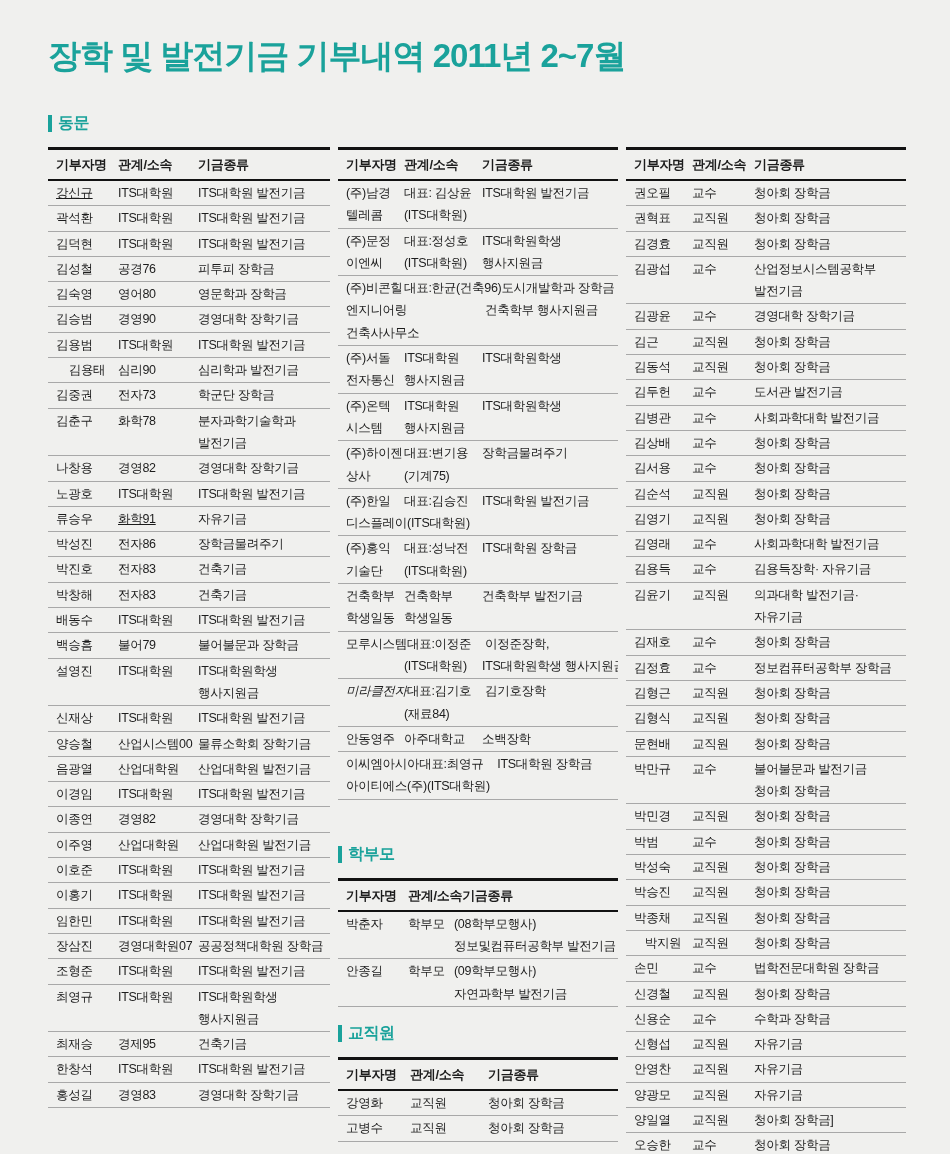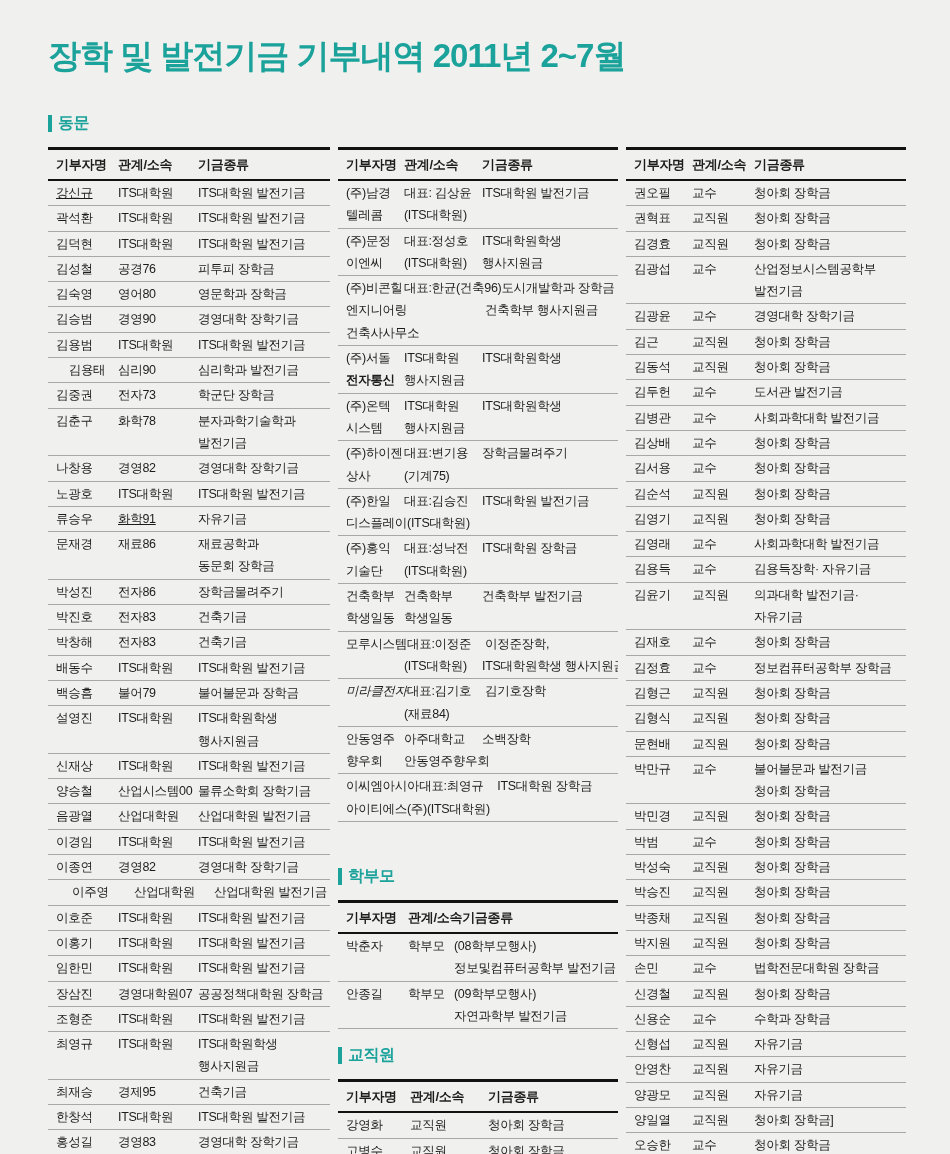--- a/index.html
+++ b/index.html
@@ -401,7 +401,7 @@
               <span class="c">ITS대학원학생</span>
             </div>
             <div class="line">
-              <span class="c" style="min-width: 58px; font-weight: bold;">전자통신</span>
+              <span class="c" style="min-width: 58px;">전자통신</span>
               <span class="c" style="min-width: 78px;">행사지원금</span>
               <span class="c"></span>
             </div>

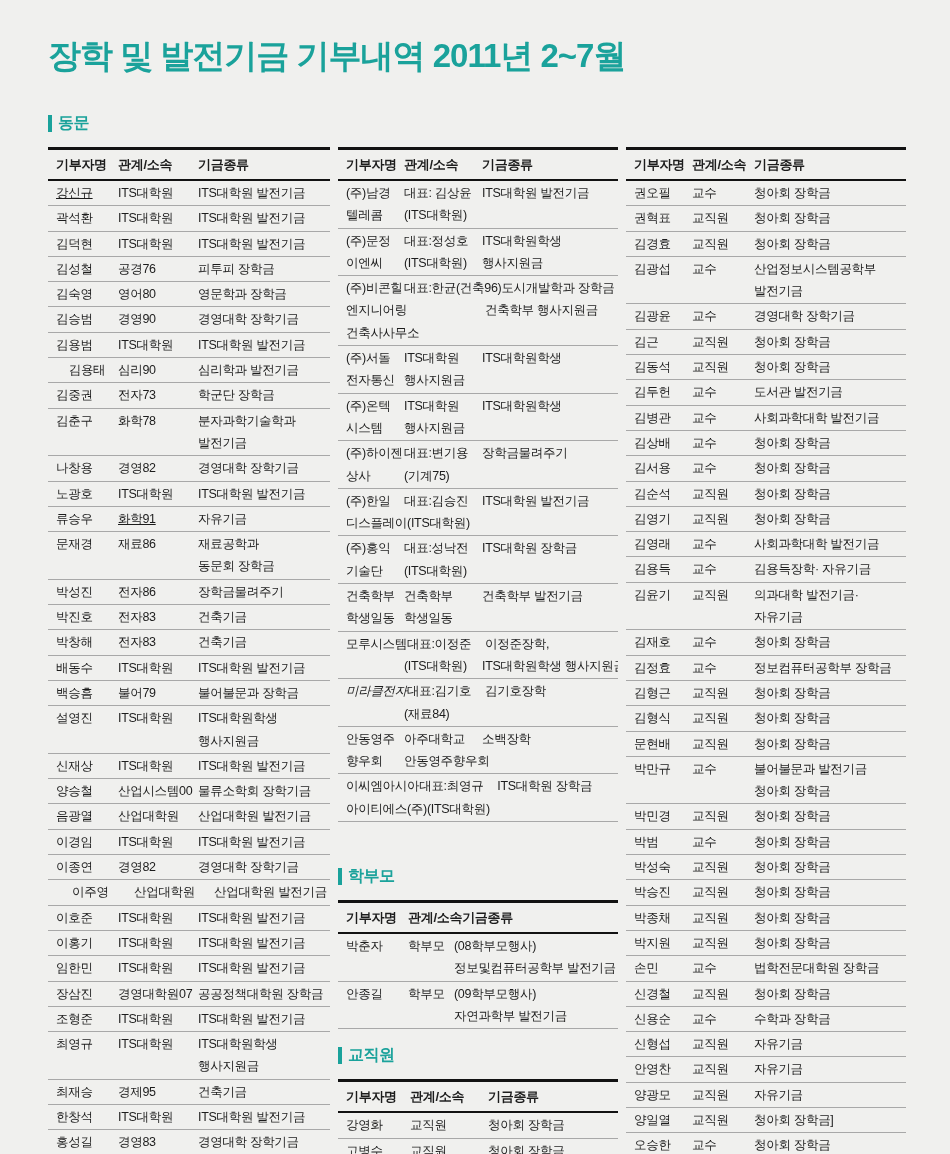--- a/index.html
+++ b/index.html
@@ -177,18 +177,6 @@
           </div>
           <div class="row">
             <div class="line">
-              <span class="c" style="min-width: 62px;">문재경</span>
-              <span class="c" style="min-width: 80px;">재료86</span>
-              <span class="c">재료공학과</span>
-            </div>
-            <div class="line">
-              <span class="c" style="min-width: 62px;"></span>
-              <span class="c" style="min-width: 80px;"></span>
-              <span class="c">동문회 장학금</span>
-            </div>
-          </div>
-          <div class="row">
-            <div class="line">
               <span class="c" style="min-width: 62px;">박성진</span>
               <span class="c" style="min-width: 80px;">전자86</span>
               <span class="c">장학금물려주기</span>

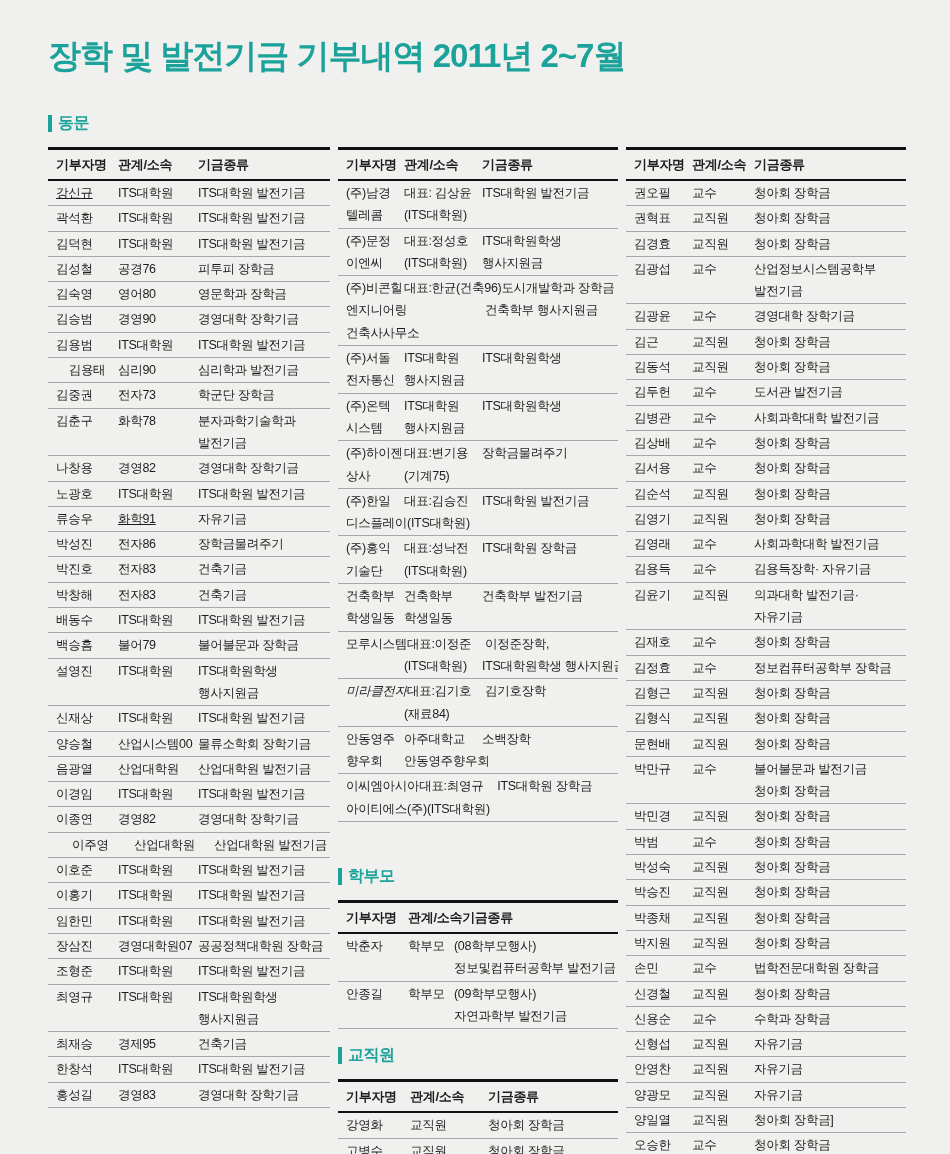--- a/index.html
+++ b/index.html
@@ -484,11 +484,6 @@
               <span class="c" style="min-width: 78px;">아주대학교</span>
               <span class="c">소백장학</span>
             </div>
-            <div class="line">
-              <span class="c" style="min-width: 58px;">향우회</span>
-              <span class="c" style="min-width: 78px;">안동영주향우회</span>
-              <span class="c"></span>
-            </div>
           </div>
           <div class="row">
             <div class="line">

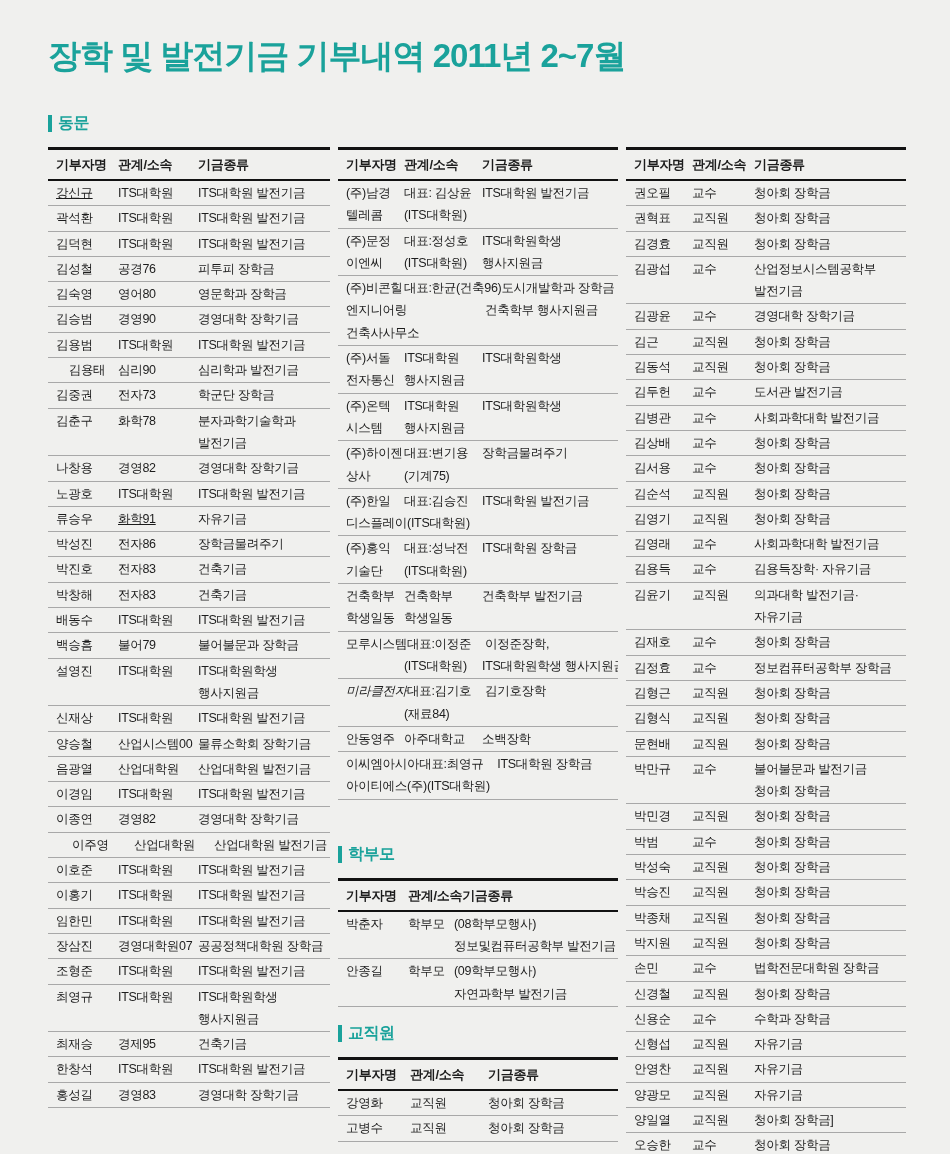--- a/index.html
+++ b/index.html
@@ -259,7 +259,7 @@
           </div>
           <div class="row">
             <div class="line">
-              <span class="c" style="min-width: 62px; margin-left: 16px;">이주영</span>
+              <span class="c" style="min-width: 62px;">이주영</span>
               <span class="c" style="min-width: 80px;">산업대학원</span>
               <span class="c">산업대학원 발전기금</span>
             </div>

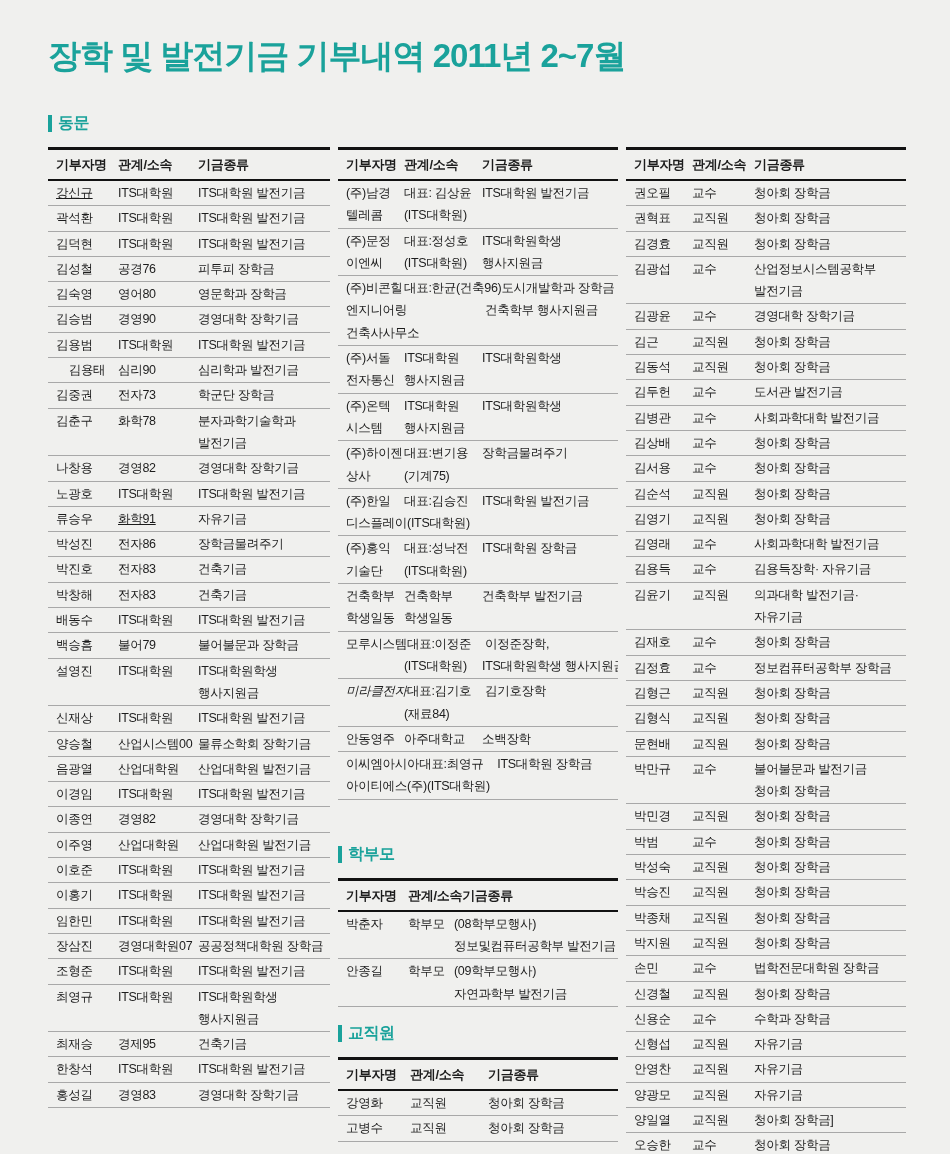--- a/index.html
+++ b/index.html
@@ -772,7 +772,7 @@
           </div>
           <div class="row">
             <div class="line">
-              <span class="c" style="min-width: 58px;">박지원</span>
+              <span class="c" style="min-width: 58px; text-align: center;">박지원</span>
               <span class="c" style="min-width: 62px;">교직원</span>
               <span class="c">청아회 장학금</span>
             </div>

